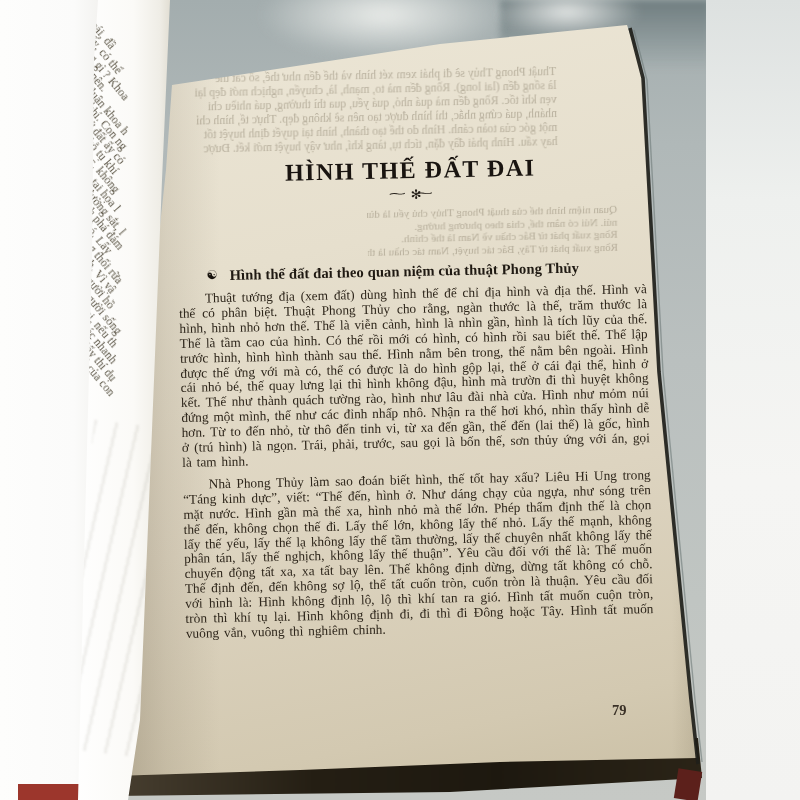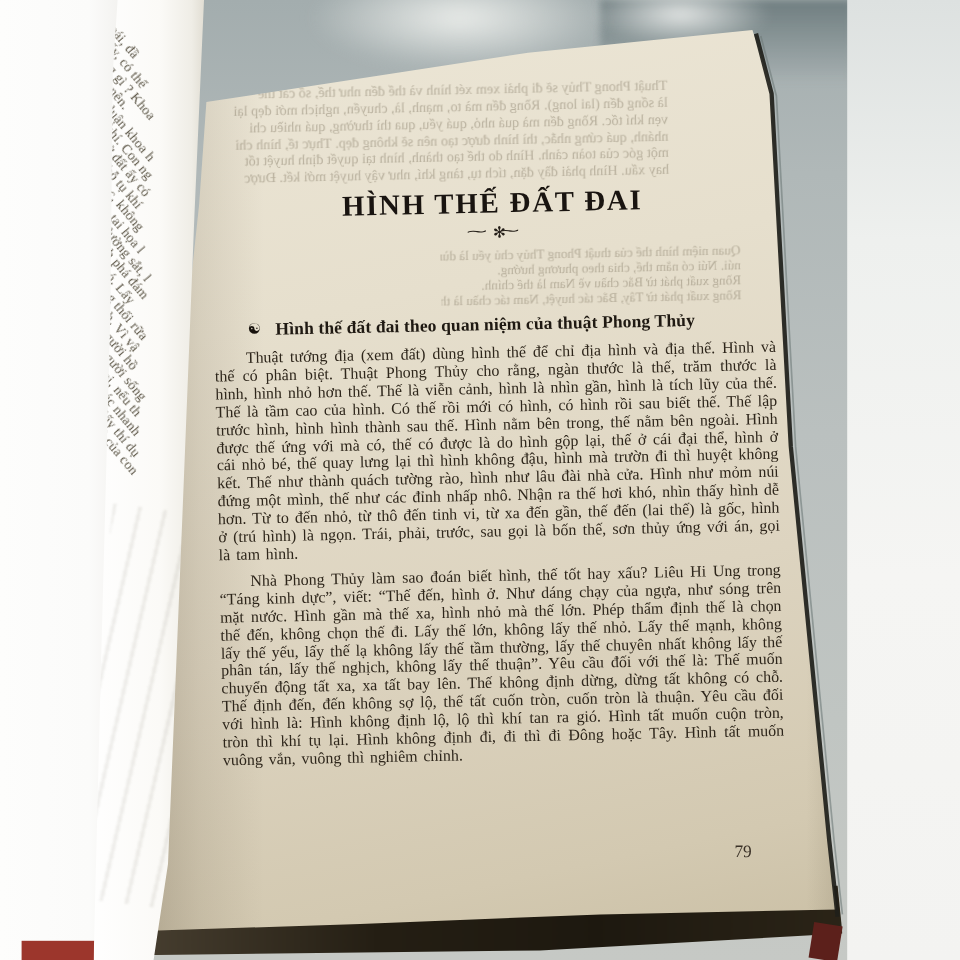--- a/index.html
+++ b/index.html
@@ -54,7 +54,7 @@
   .section-heading{position:relative;font-weight:bold;font-size:14.6px;color:#1f1912;letter-spacing:.1px;}
   .body-par{position:relative;margin:7px 0 0 0;font-size:13.3px;line-height:14.9px;
     text-align:justify;text-indent:26px;word-spacing:1.5px;color:#2e261b;}
-  .page-number{left:512px;top:682px;font-size:14.5px;color:#3a3127;}
+  .page-number{left:512px;top:682px;font-size:14.5px;color:#3a3127;font-weight:bold;}
 
   
   .curl{left:70px;top:0;width:115px;height:800px;

